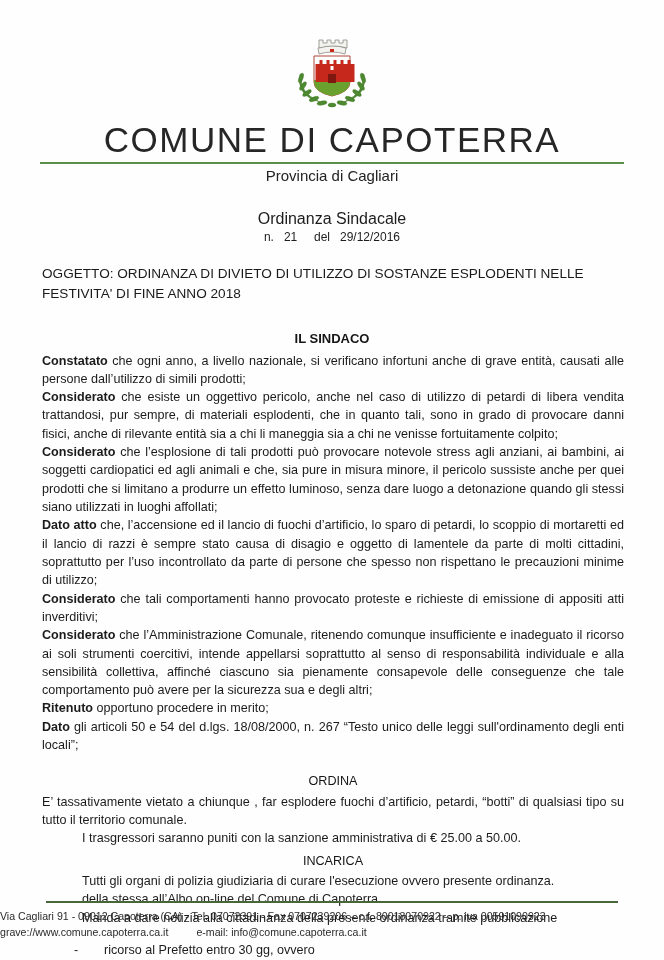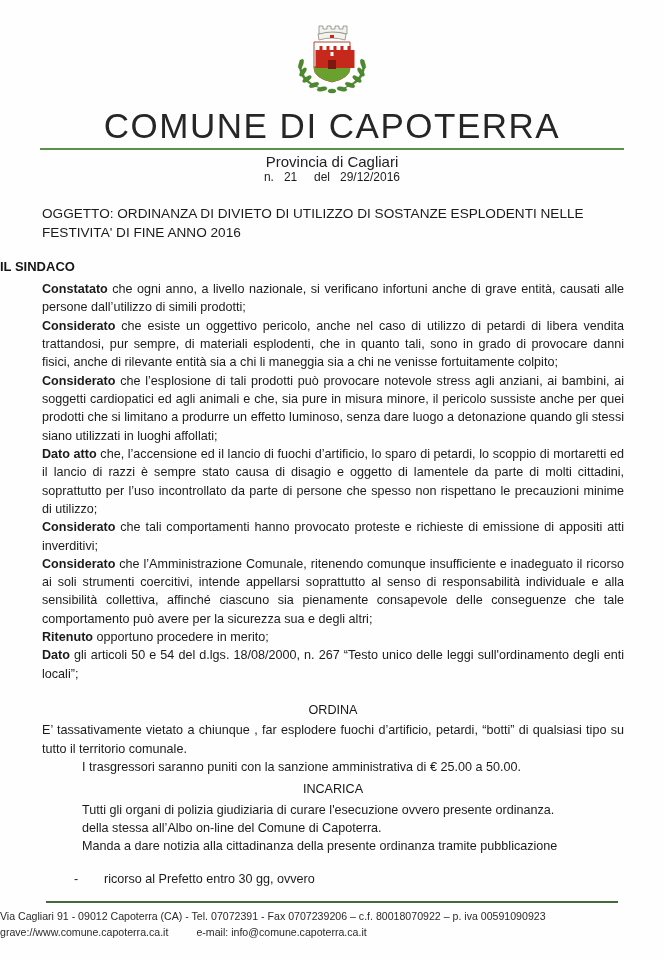--- a/index.html
+++ b/index.html
@@ -13,7 +13,7 @@
   .page{position:relative;width:664px;height:960px;background:#fefefe;}
 
   
-  .header{padding-top:22px;text-align:center;}
+  .header{padding-top:36px;text-align:center;}
   .crest{display:block;margin:0 auto;width:96px;height:82px;}
   .muni-title{
     margin-top:4px;

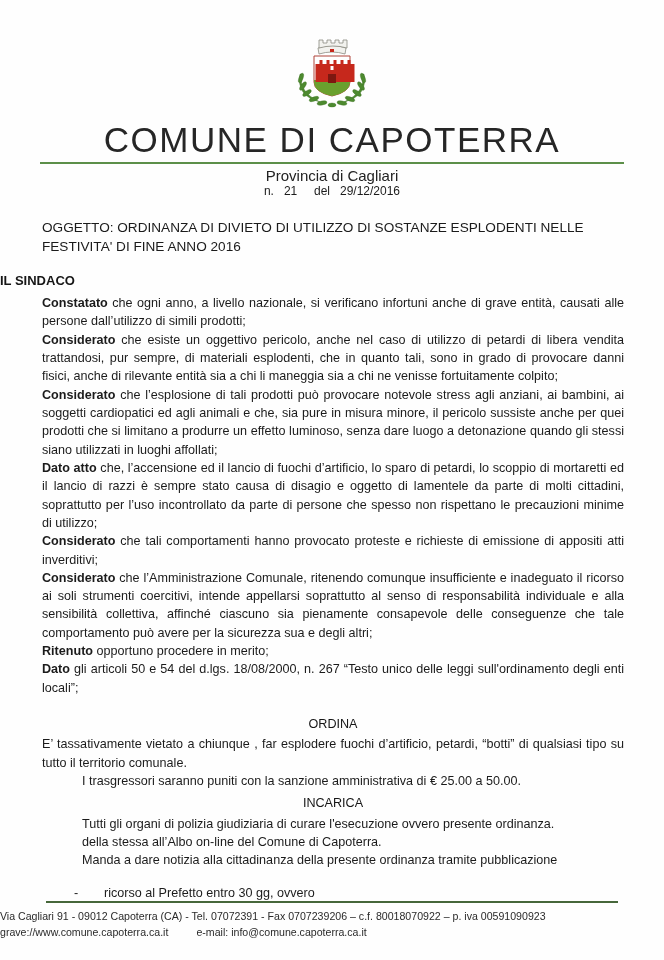--- a/index.html
+++ b/index.html
@@ -112,6 +112,7 @@
     <div class="province">Provincia di Cagliari</div>
   </div>
 
+  <div class="ord-title">Ordinanza Sindacale</div>
   <div class="ord-num">n.   21     del   29/12/2016</div>
 
   <div class="subject">OGGETTO: ORDINANZA DI DIVIETO DI UTILIZZO DI SOSTANZE ESPLODENTI NELLE FESTIVITA'  DI FINE ANNO 2016</div>

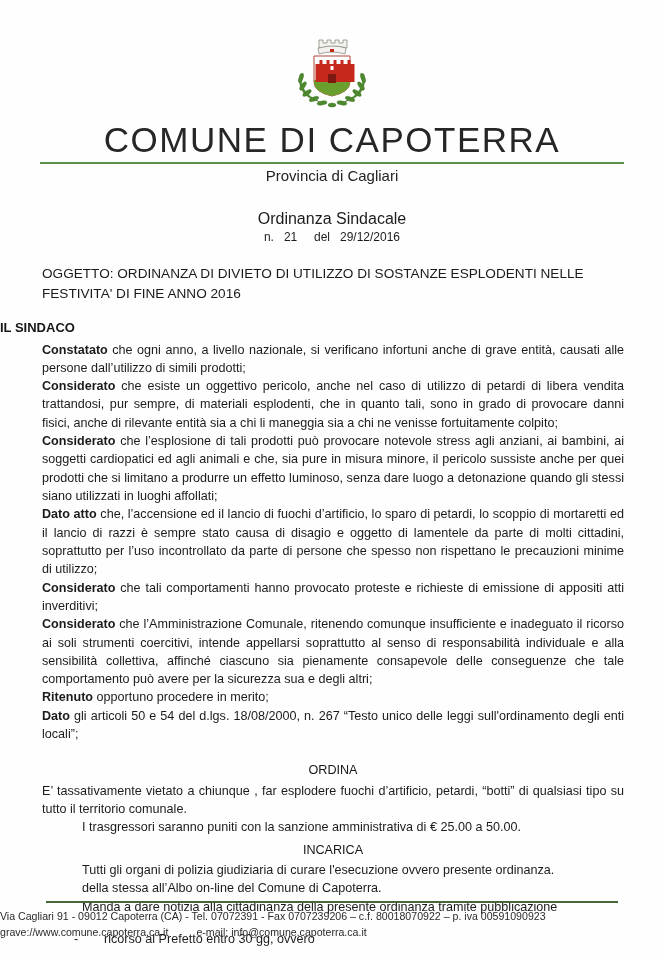--- a/index.html
+++ b/index.html
@@ -115,7 +115,7 @@
   <div class="ord-title">Ordinanza Sindacale</div>
   <div class="ord-num">n.   21     del   29/12/2016</div>
 
-  <div class="subject">OGGETTO: ORDINANZA DI DIVIETO DI UTILIZZO DI SOSTANZE ESPLODENTI NELLE FESTIVITA'  DI FINE ANNO 2016</div>
+  <div class="subject">OGGETTO: ORDINANZA DI DIVIETO DI UTILIZZO DI SOSTANZE ESPLODENTI NELLE FESTIVITA'  DI FINE ANNO 2018</div>
 
   <div class="section-head">IL SINDACO</div>
 

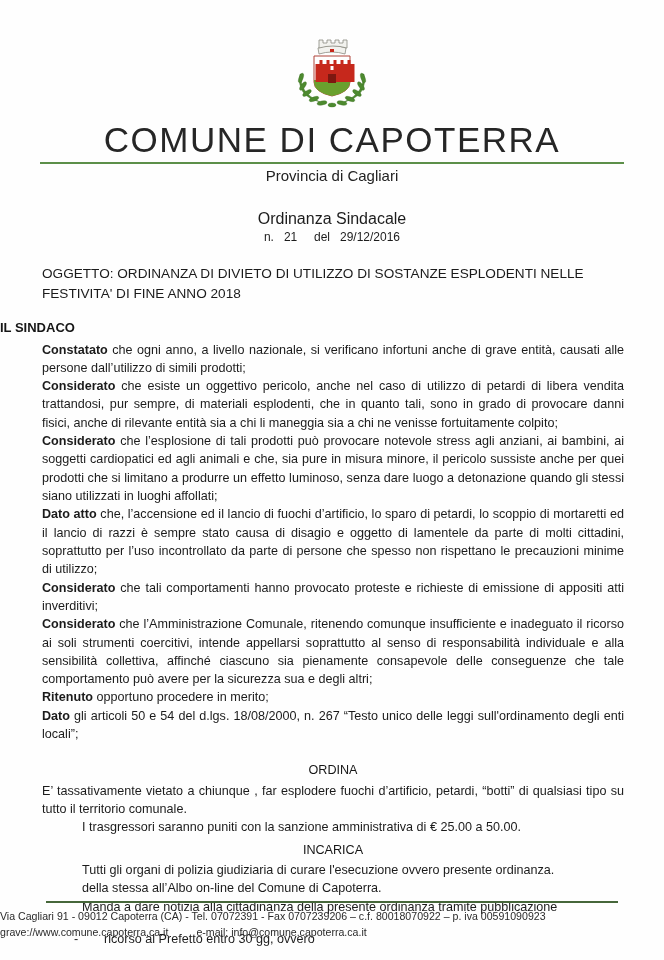--- a/index.html
+++ b/index.html
@@ -37,7 +37,7 @@
   }
 
   .section-head{
-    margin-top:16px;text-align:left;
+    margin-top:27px;text-align:center;
     font-size:13px;font-weight:700;color:#161616;
   }
 

